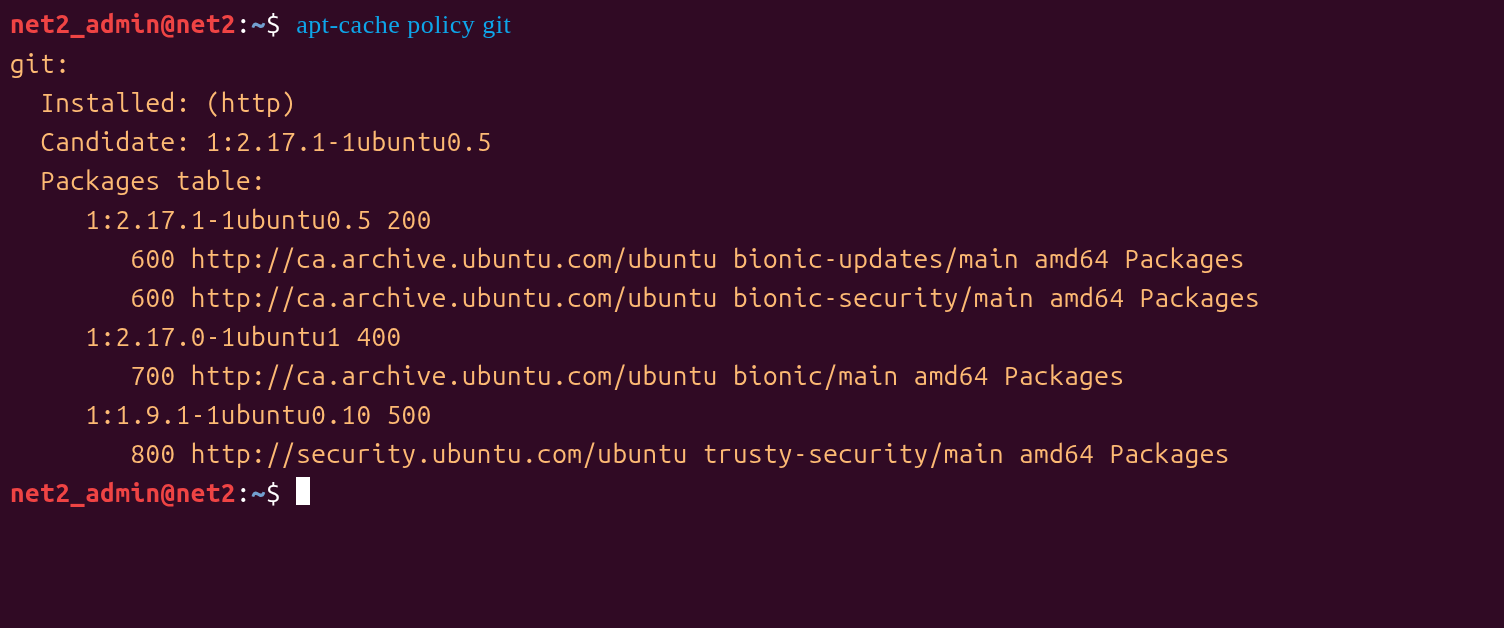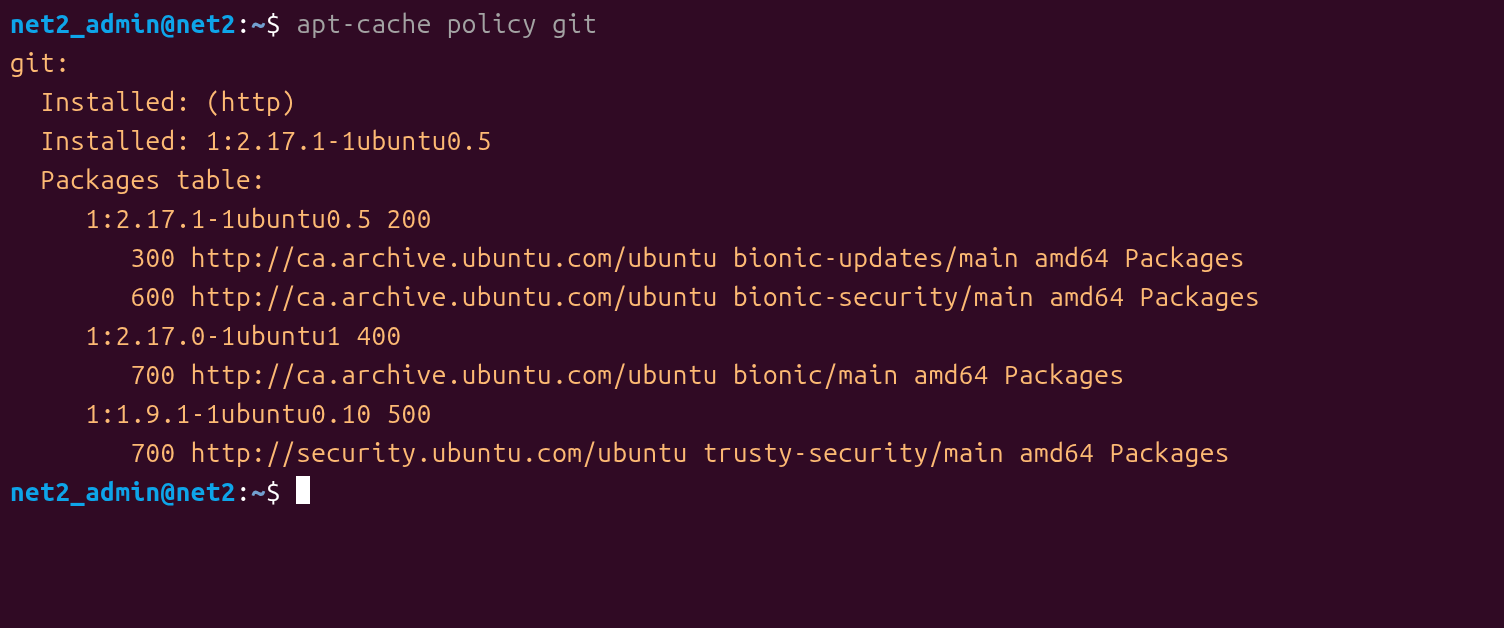--- a/index.html
+++ b/index.html
@@ -24,7 +24,7 @@
       word-break: break-all;
     }
     .prompt-user {
-      color: #0ea5e9;
+      color: #ef4444;
       font-weight: bold;
     }
     .prompt-path {

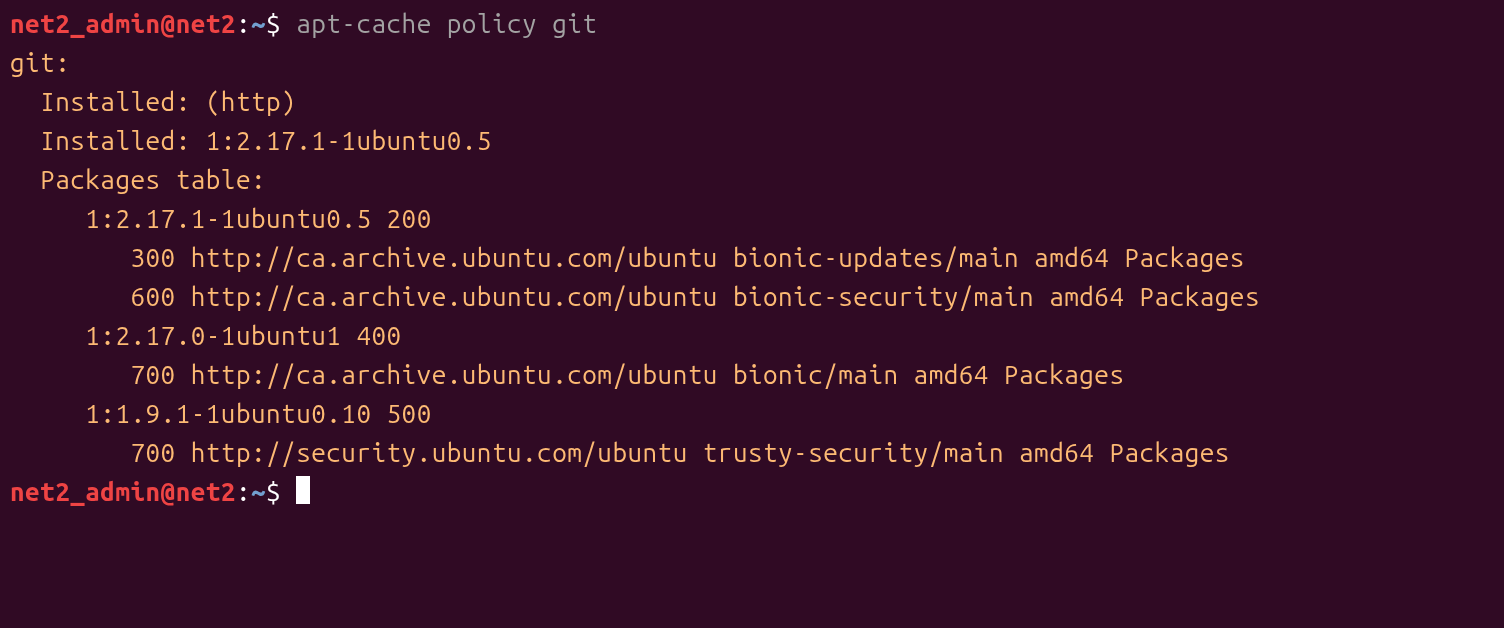--- a/index.html
+++ b/index.html
@@ -35,7 +35,8 @@
       color: #ffffff;
     }
     .command {
-      color: #a3a3a3;
+      color: #0ea5e9;
+      font-family: Liberation Serif, serif;
     }
     .output {
       color: #fdba74;

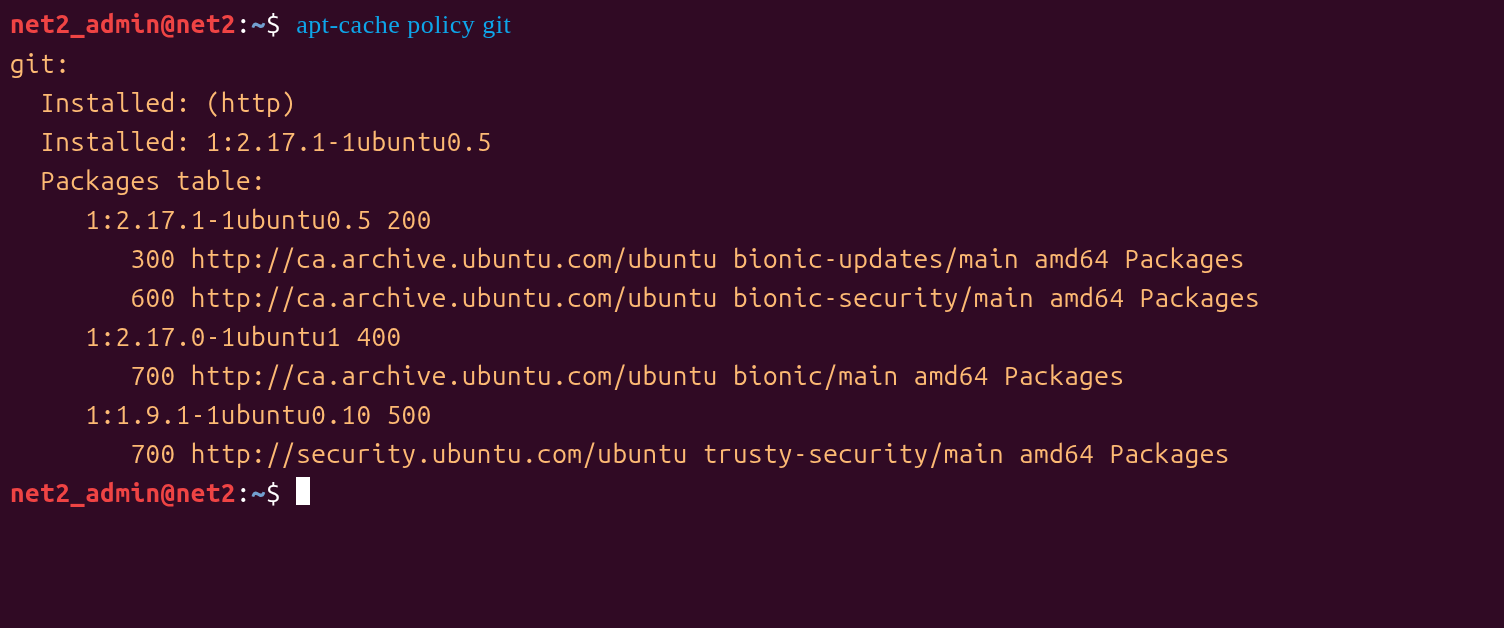--- a/index.html
+++ b/index.html
@@ -56,7 +56,7 @@
 <div class="terminal"><span><span class="prompt-user">net2_admin@net2</span><span class="prompt-colon">:</span><span class="prompt-path">~</span><span class="prompt-dollar">$ </span><span class="command">apt-cache policy git</span></span>
 <span class="output">git:</span>
 <span class="output">  Installed: (http)</span>
-<span class="output">  Installed: 1:2.17.1-1ubuntu0.5</span>
+<span class="output">  Candidate: 1:2.17.1-1ubuntu0.5</span>
 <span class="output">  Packages table:</span>
 <span class="output">     1:2.17.1-1ubuntu0.5 200</span>
 <span class="output">        300 http://ca.archive.ubuntu.com/ubuntu bionic-updates/main amd64 Packages</span>

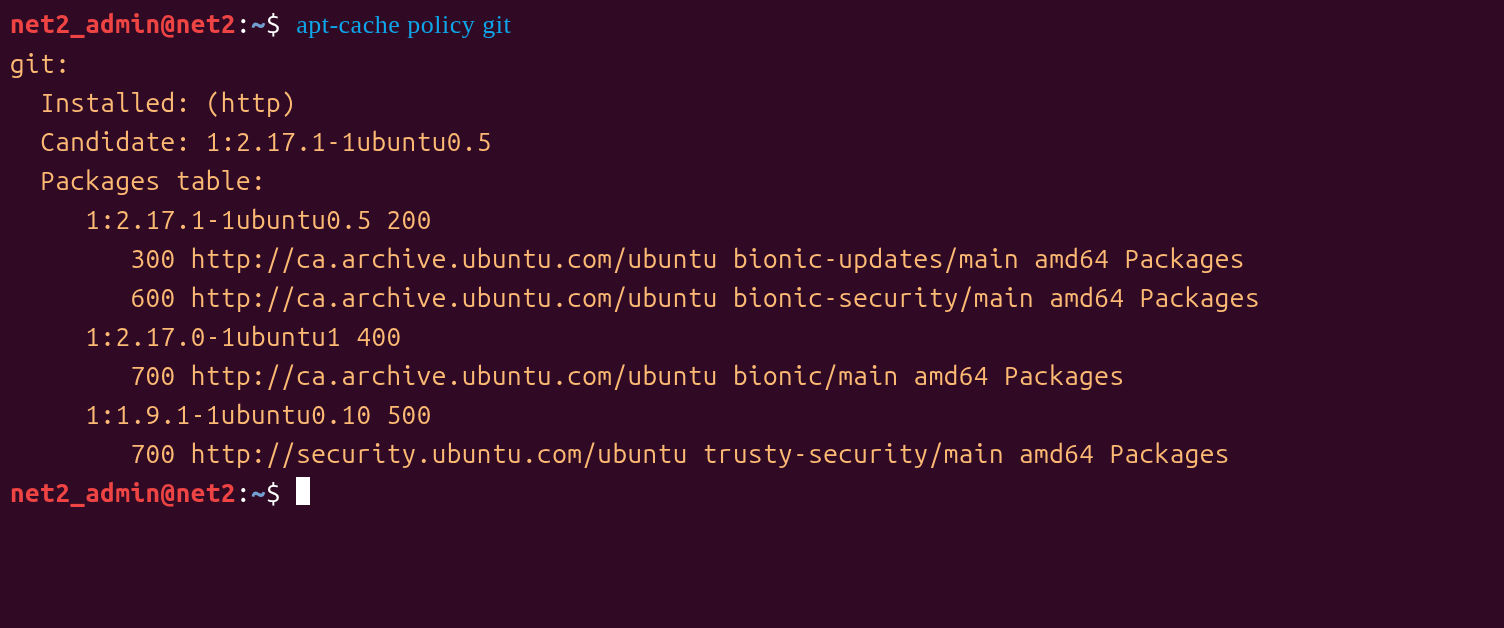--- a/index.html
+++ b/index.html
@@ -59,7 +59,7 @@
 <span class="output">  Candidate: 1:2.17.1-1ubuntu0.5</span>
 <span class="output">  Packages table:</span>
 <span class="output">     1:2.17.1-1ubuntu0.5 200</span>
-<span class="output">        300 http://ca.archive.ubuntu.com/ubuntu bionic-updates/main amd64 Packages</span>
+<span class="output">        600 http://ca.archive.ubuntu.com/ubuntu bionic-updates/main amd64 Packages</span>
 <span class="output">        600 http://ca.archive.ubuntu.com/ubuntu bionic-security/main amd64 Packages</span>
 <span class="output">     1:2.17.0-1ubuntu1 400</span>
 <span class="output">        700 http://ca.archive.ubuntu.com/ubuntu bionic/main amd64 Packages</span>

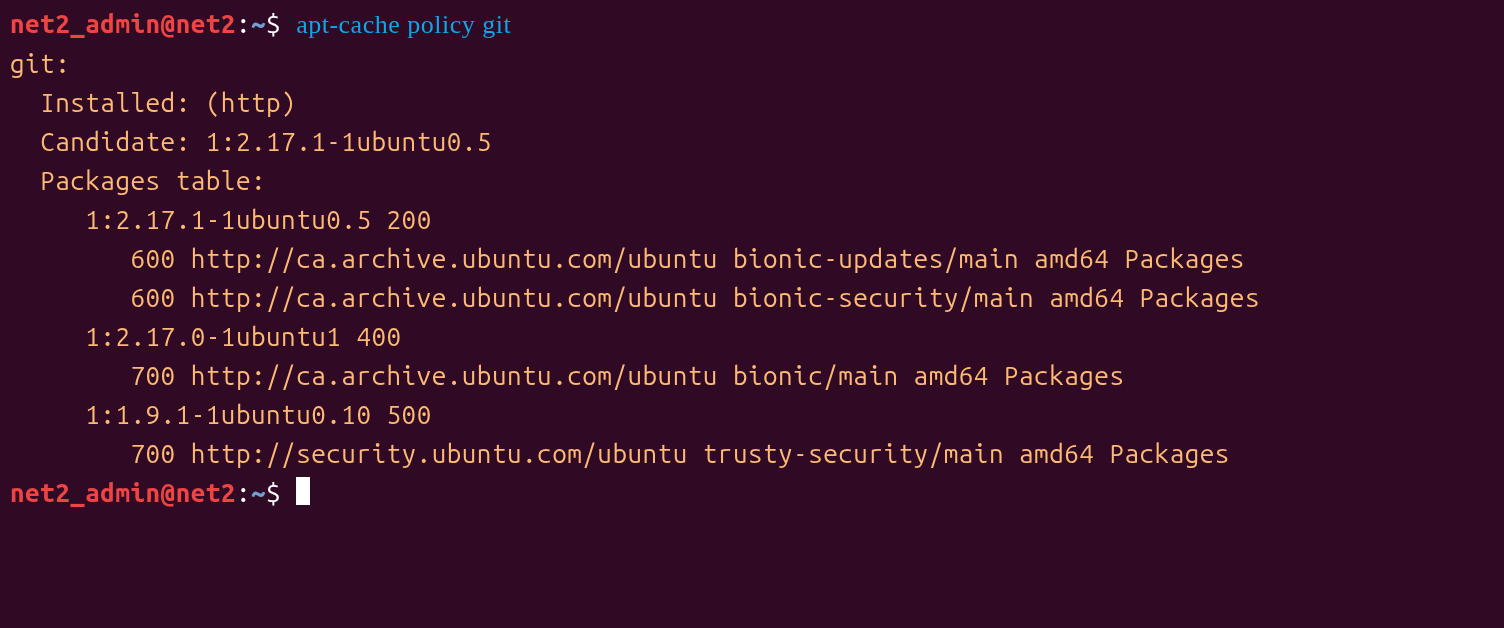--- a/index.html
+++ b/index.html
@@ -64,7 +64,7 @@
 <span class="output">     1:2.17.0-1ubuntu1 400</span>
 <span class="output">        700 http://ca.archive.ubuntu.com/ubuntu bionic/main amd64 Packages</span>
 <span class="output">     1:1.9.1-1ubuntu0.10 500</span>
-<span class="output">        700 http://security.ubuntu.com/ubuntu trusty-security/main amd64 Packages</span>
+<span class="output">        800 http://security.ubuntu.com/ubuntu trusty-security/main amd64 Packages</span>
 <span><span class="prompt-user">net2_admin@net2</span><span class="prompt-colon">:</span><span class="prompt-path">~</span><span class="prompt-dollar">$ </span></span><span class="cursor"></span></div>
 
 </body></html>

